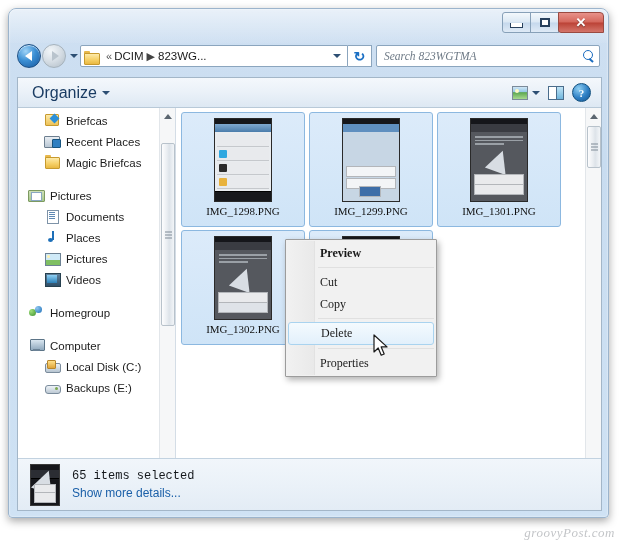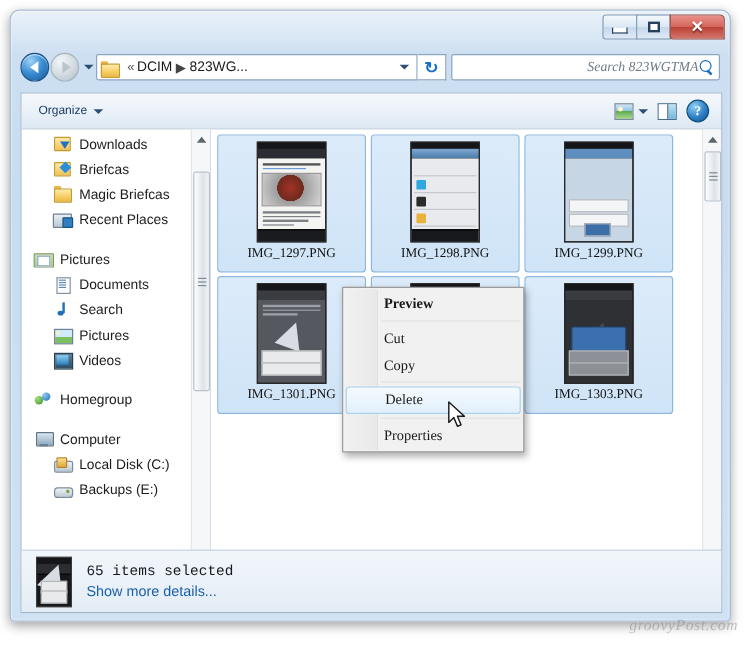--- a/index.html
+++ b/index.html
@@ -150,7 +150,6 @@
     flex: 1 1 auto;
     font-size: 11.5px; color: #6e7a86; font-style: italic;
     font-family: "Liberation Serif", serif;
-    text-align: right;
   }
   .search-glyph {
     width: 13px; height: 13px; flex: none; position: relative;

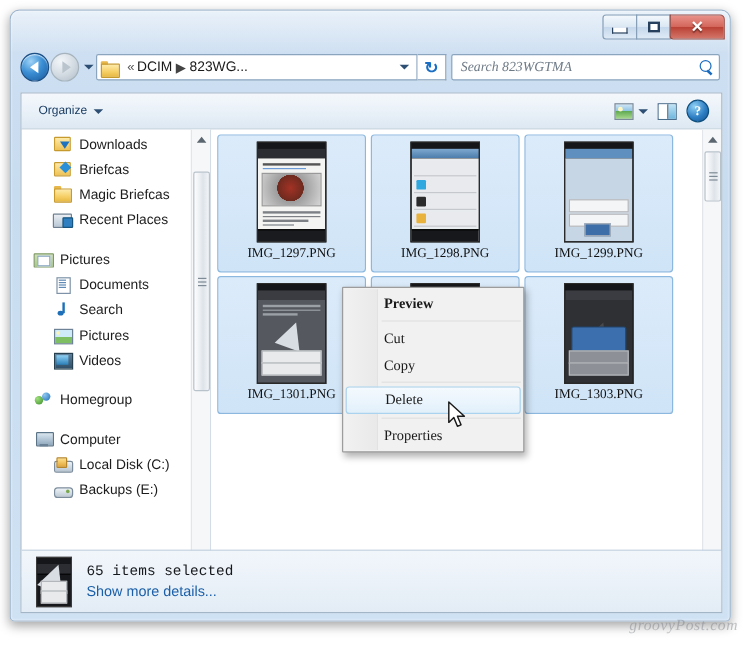--- a/index.html
+++ b/index.html
@@ -187,7 +187,7 @@
     padding: 3px 6px; border-radius: 2px;
     cursor: default;
   }
-  #organize-label { font-size: 10px; color: #1a3c63; }
+  #organize-label { font-size: 16px; color: #1a3c63; }
   .cb-spacer { flex: 1 1 auto; }
   .cb-icon-btn {
     display: flex; align-items: center; gap: 4px;

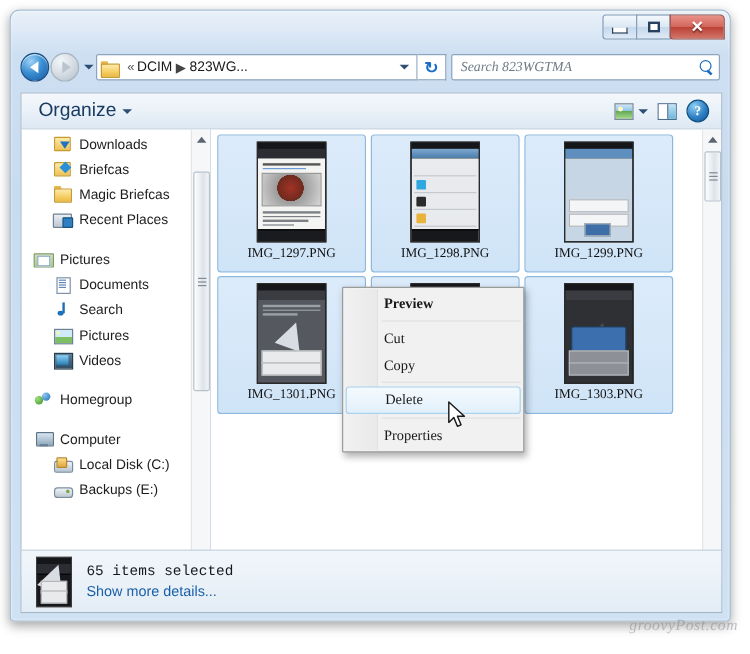--- a/index.html
+++ b/index.html
@@ -550,10 +550,6 @@
       <div id="navpane">
         <div id="navlist">
             <div class="nav-item level2">
-              <span class="nav-ico ico-dl"></span>
-              <span>Downloads</span>
-            </div>
-            <div class="nav-item level2">
               <span class="nav-ico ico-dropbox"></span>
               <span>Briefcas</span>
             </div>

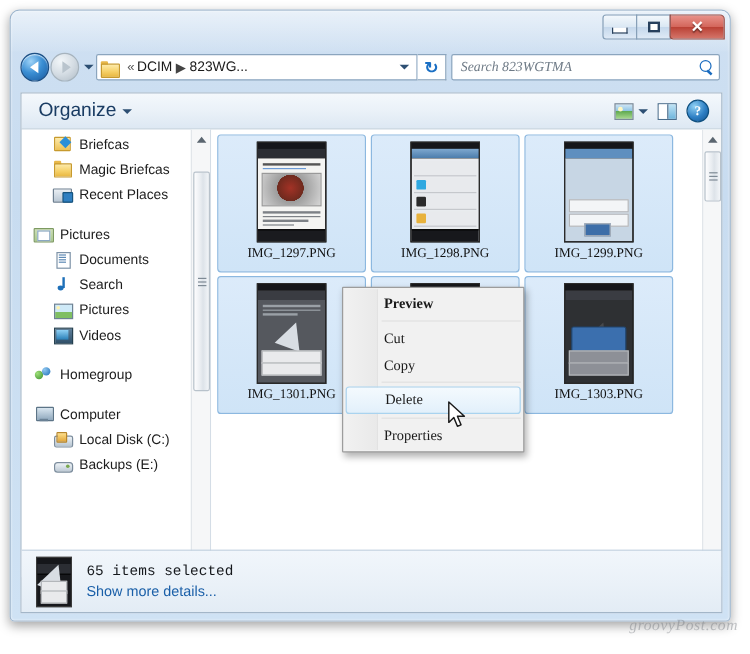--- a/index.html
+++ b/index.html
@@ -554,12 +554,12 @@
               <span>Briefcas</span>
             </div>
             <div class="nav-item level2">
+              <span class="nav-ico ico-recent"></span>
+              <span>Recent Places</span>
+            </div>
+            <div class="nav-item level2">
               <span class="nav-ico ico-folder"></span>
               <span>Magic Briefcas</span>
-            </div>
-            <div class="nav-item level2">
-              <span class="nav-ico ico-recent"></span>
-              <span>Recent Places</span>
             </div>
             <div class="nav-gap"></div>
             <div class="nav-item level1">

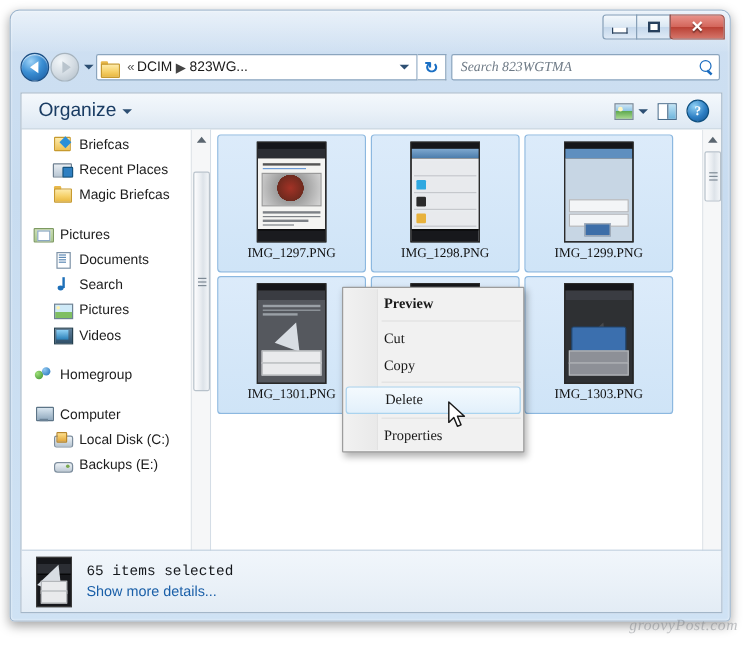--- a/index.html
+++ b/index.html
@@ -619,27 +619,6 @@
             <div class="tile selected">
               <div class="thumb ">
                 <span class="ph-status"></span>
-                <span class="ph-nav"></span>
-                <span class="ph-body" style="background:#f4f4f2">
-                  <span class="ph-txtblock" style="display:block">
-                    <div style="background:#555"></div>
-                    <div style="background:#6b9ad6;width:75%"></div>
-                  </span>
-                  <span class="ph-img" style="display:block;background:radial-gradient(circle at 48% 45%,#a33226 0%,#6e2a1e 38%,#9c9c9c 39%,#d6d6d6 100%)"></span>
-                  <span class="ph-txtblock" style="display:block">
-                    <div></div>
-                    <div></div>
-                    <div style="width:80%"></div>
-                    <div style="width:55%"></div>
-                  </span>
-                  <span class="ph-toolbar" style="background:#1a1b1f"></span>
-                </span>
-              </div>
-              <div class="tile-label">IMG_1297.PNG</div>
-            </div>
-            <div class="tile selected">
-              <div class="thumb ">
-                <span class="ph-status"></span>
                 <span class="ph-nav" style="background:linear-gradient(#7fa8cf,#4a7cab)"></span>
                 <span class="ph-body" style="background:#e9ecef">
                   <span class="ph-twrow" style="top:2px"></span>

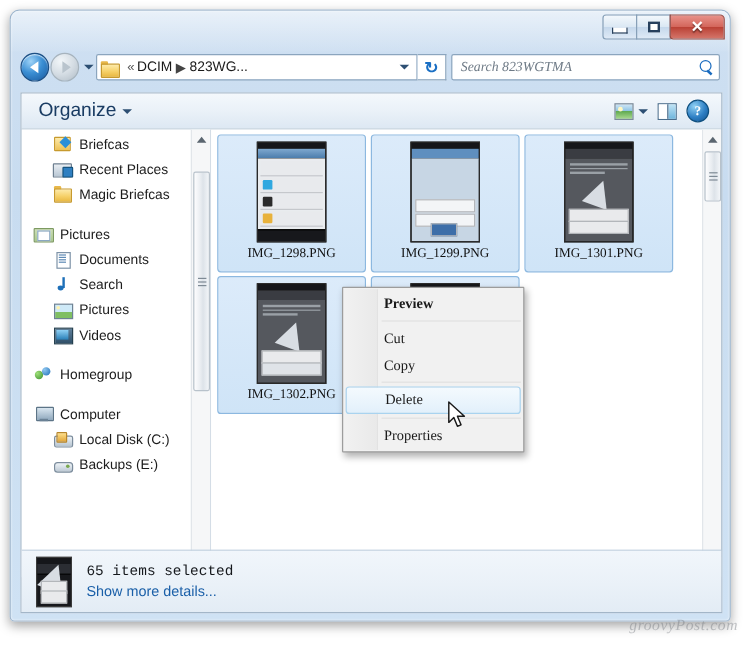--- a/index.html
+++ b/index.html
@@ -572,7 +572,7 @@
             </div>
             <div class="nav-item level2">
               <span class="nav-ico ico-music"></span>
-              <span>Search</span>
+              <span>Places</span>
             </div>
             <div class="nav-item level2">
               <span class="nav-ico ico-pic"></span>

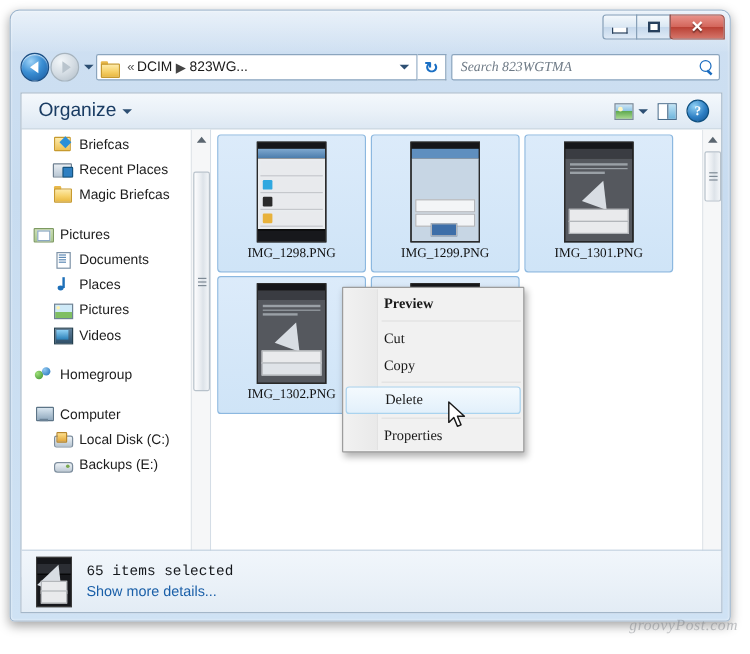--- a/index.html
+++ b/index.html
@@ -464,7 +464,7 @@
 
   
   #watermark {
-    position: absolute; right: 10px; bottom: 16px;
+    position: absolute; right: 10px; bottom: 4px;
     font-size: 13px;
     font-family: "Liberation Serif", serif;
     font-style: italic;

